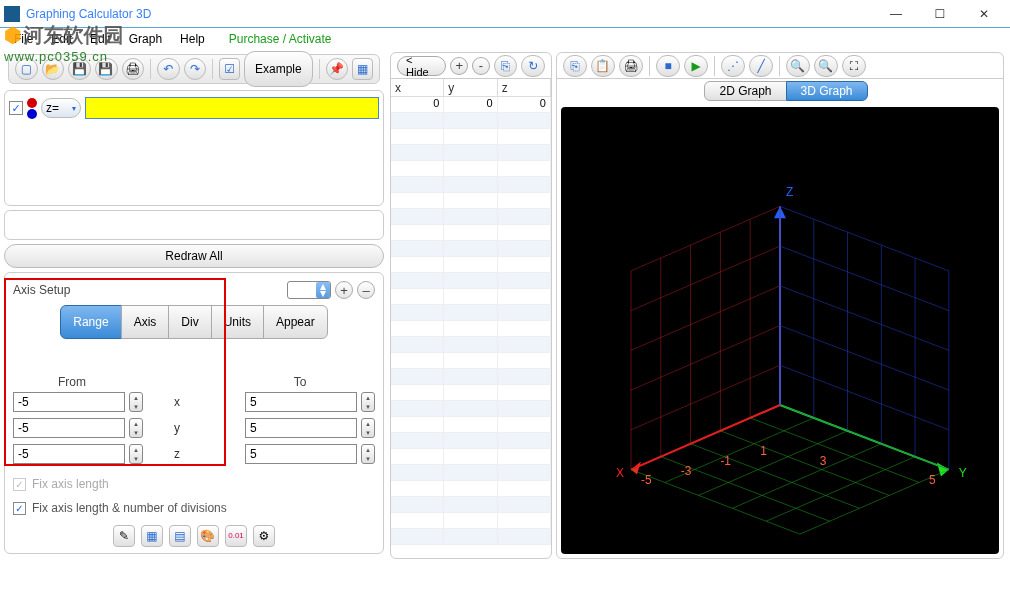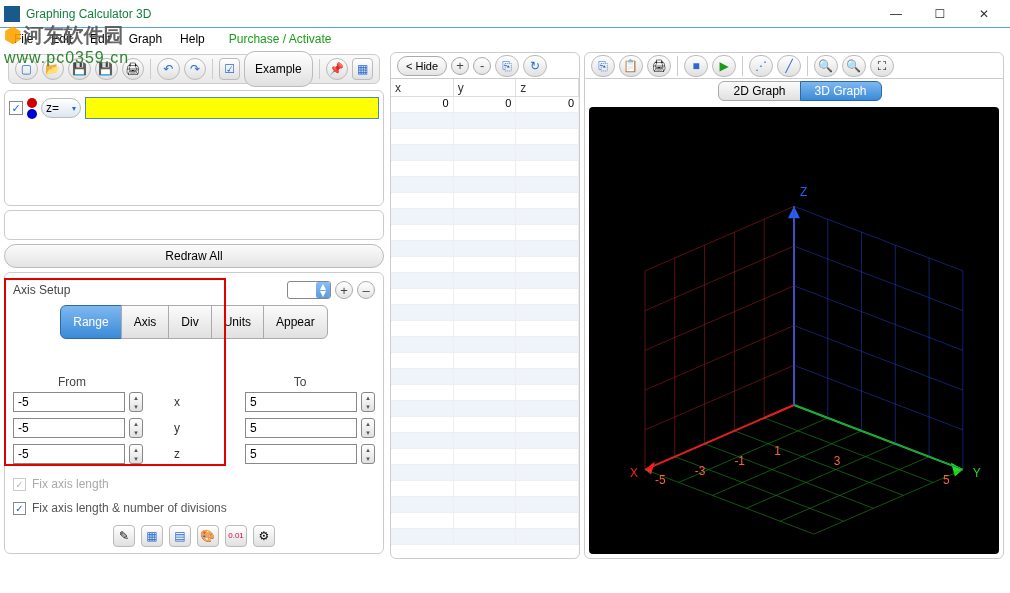--- a/index.html
+++ b/index.html
@@ -8,7 +8,7 @@
 
 .titlebar { height: 28px; background: #fff; border-bottom: 1px solid #5aa7d6; display: flex; align-items: center; padding: 0 4px; }
 .titlebar .app-icon { width: 16px; height: 16px; background: #1a5a8a; margin-right: 6px; }
-.titlebar .title { flex: 1; color: #15803d; }
+.titlebar .title { flex: 1; color: #3b82f6; }
 .titlebar .win-btn { width: 44px; height: 26px; display: flex; align-items: center; justify-content: center; color: #333; }
 
 

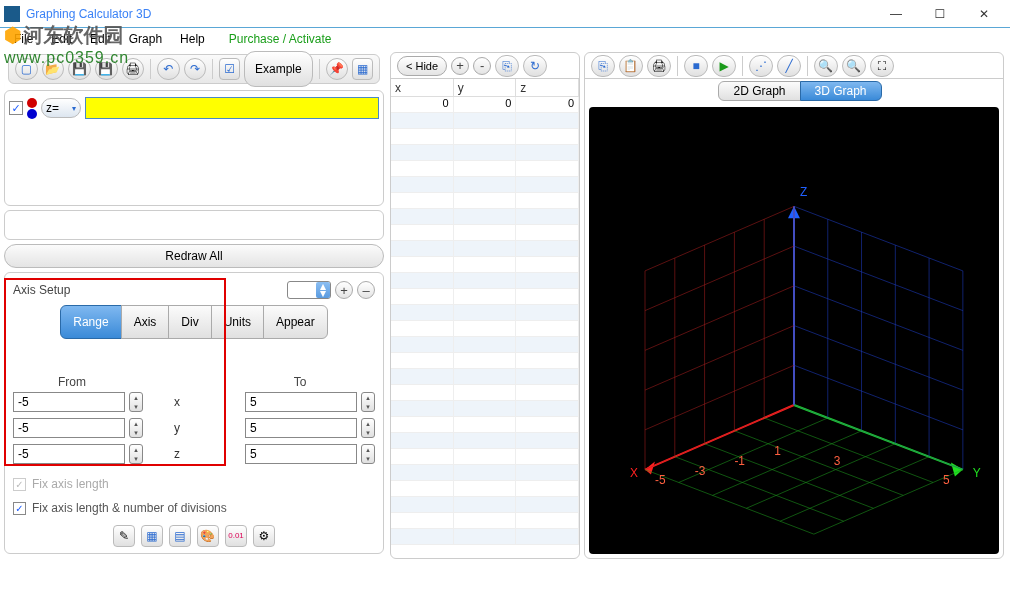--- a/index.html
+++ b/index.html
@@ -15,7 +15,7 @@
 .watermark { position: absolute; left: 4px; top: 22px; z-index: 50; opacity: 0.9; pointer-events: none; }
 .watermark .logo { font-size: 20px; font-weight: bold; color: #ffa500; }
 .watermark .cn { font-size: 20px; font-weight: bold; color: #555; margin-left: 2px; }
-.watermark .url { font-size: 16px; color: #1a7a1a; letter-spacing: 1px; display: block; }
+.watermark .url { font-size: 13px; color: #1a7a1a; letter-spacing: 1px; display: block; }
 
 
 .menubar { height: 22px; display: flex; align-items: center; padding: 0 6px; gap: 2px; }

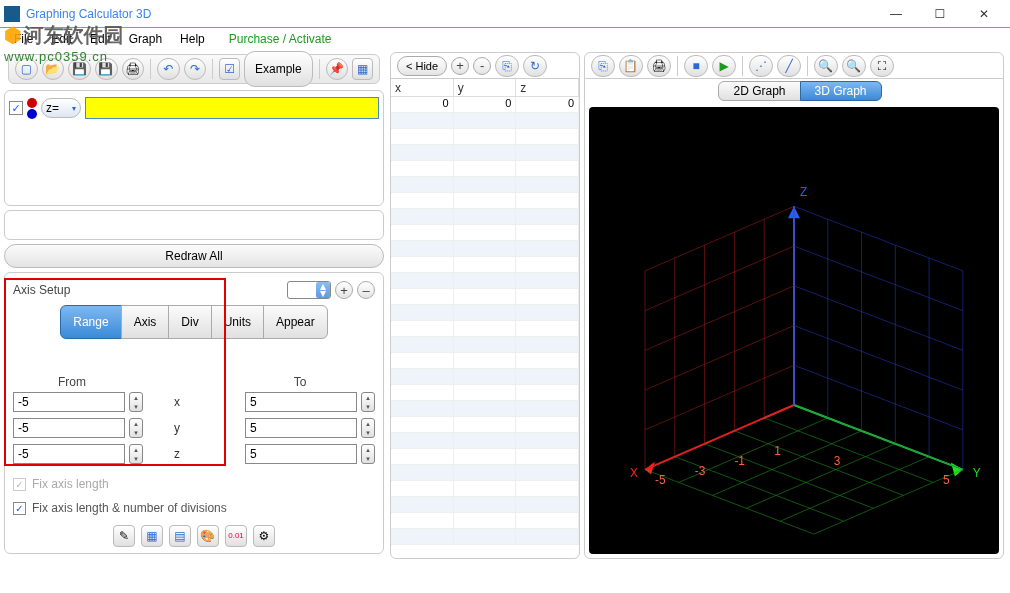--- a/index.html
+++ b/index.html
@@ -32,7 +32,7 @@
 
 .cols { display: flex; height: calc(100% - 82px); }
 .col-left { width: 388px; display: flex; flex-direction: column; padding: 2px 4px; gap: 4px; }
-.col-mid { width: 190px; border: 1px solid #ccc; border-radius: 6px; margin: 2px; display: flex; flex-direction: column; background: #fff; }
+.col-mid { width: 162px; border: 1px solid #ccc; border-radius: 6px; margin: 2px; display: flex; flex-direction: column; background: #fff; }
 .col-right { flex: 1; border: 1px solid #ccc; border-radius: 6px; margin: 2px 6px 2px 2px; display: flex; flex-direction: column; background: #fff; }
 
 

